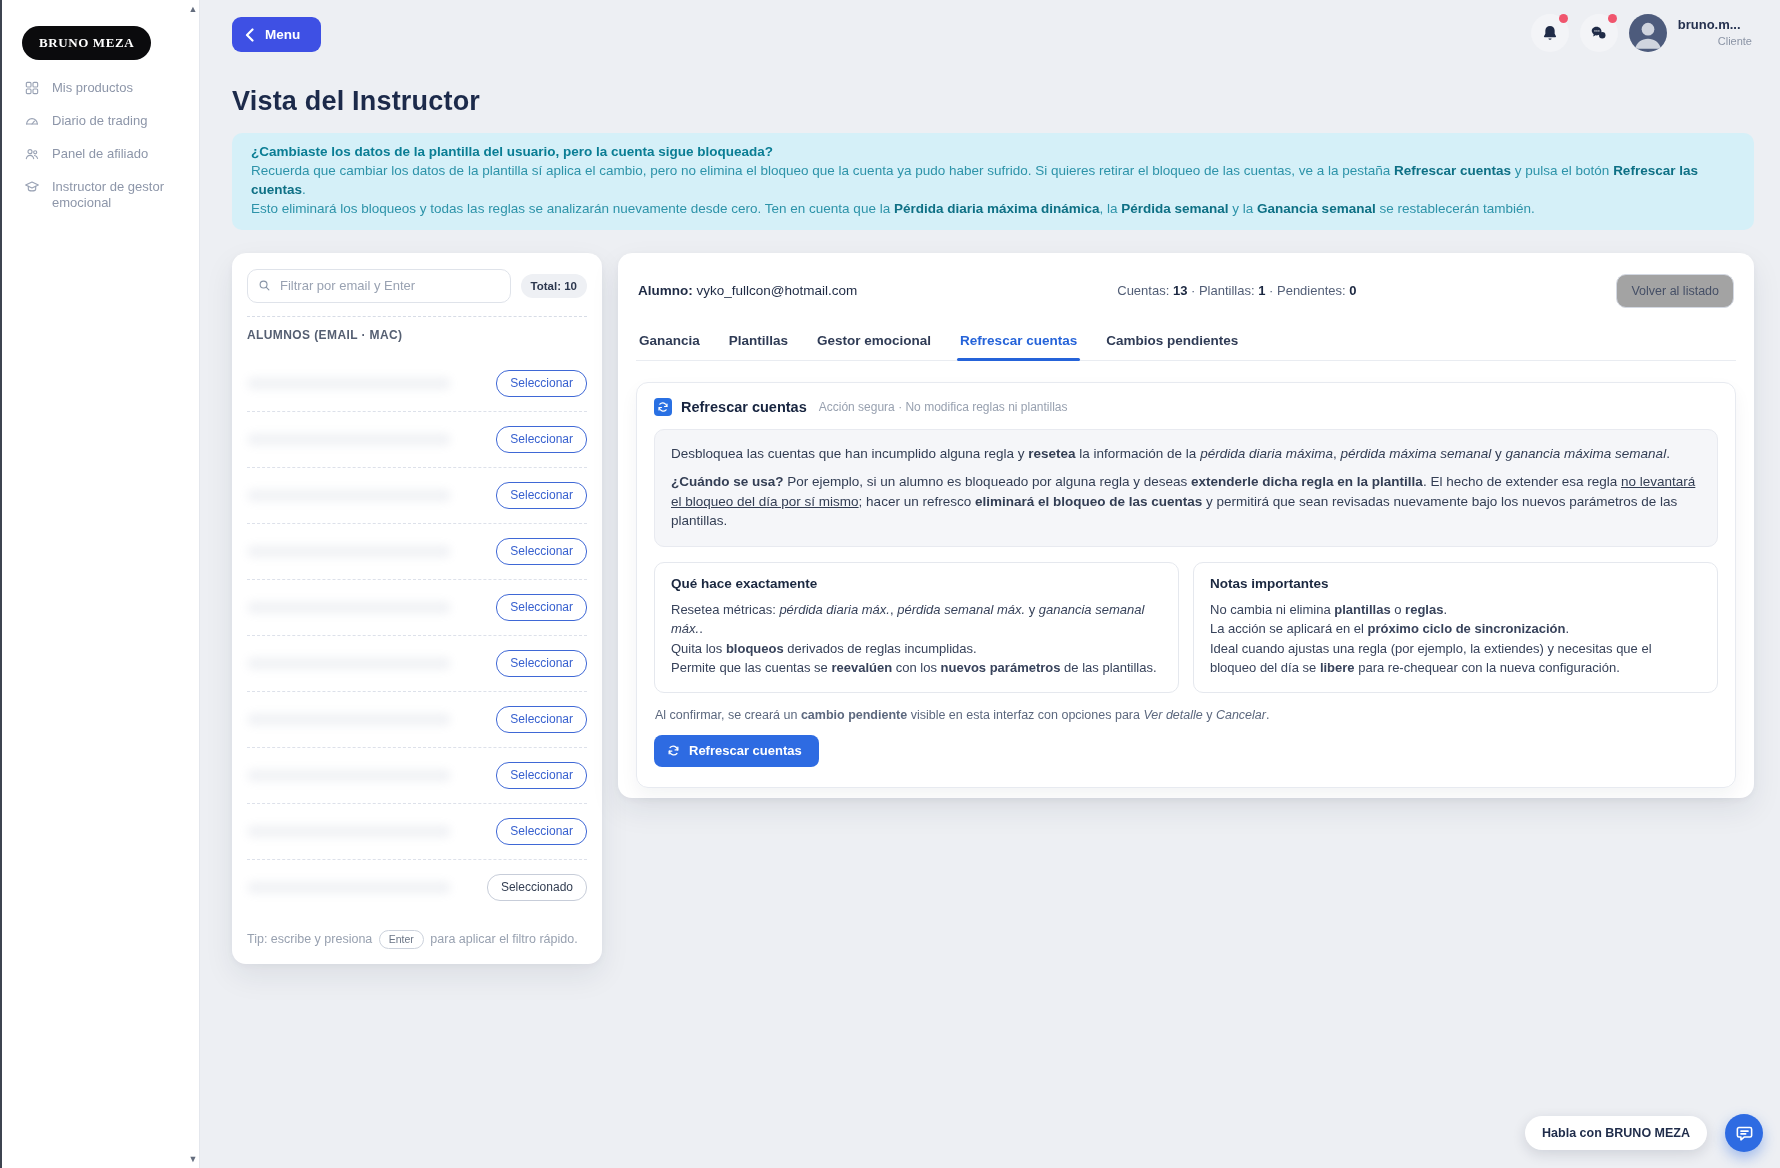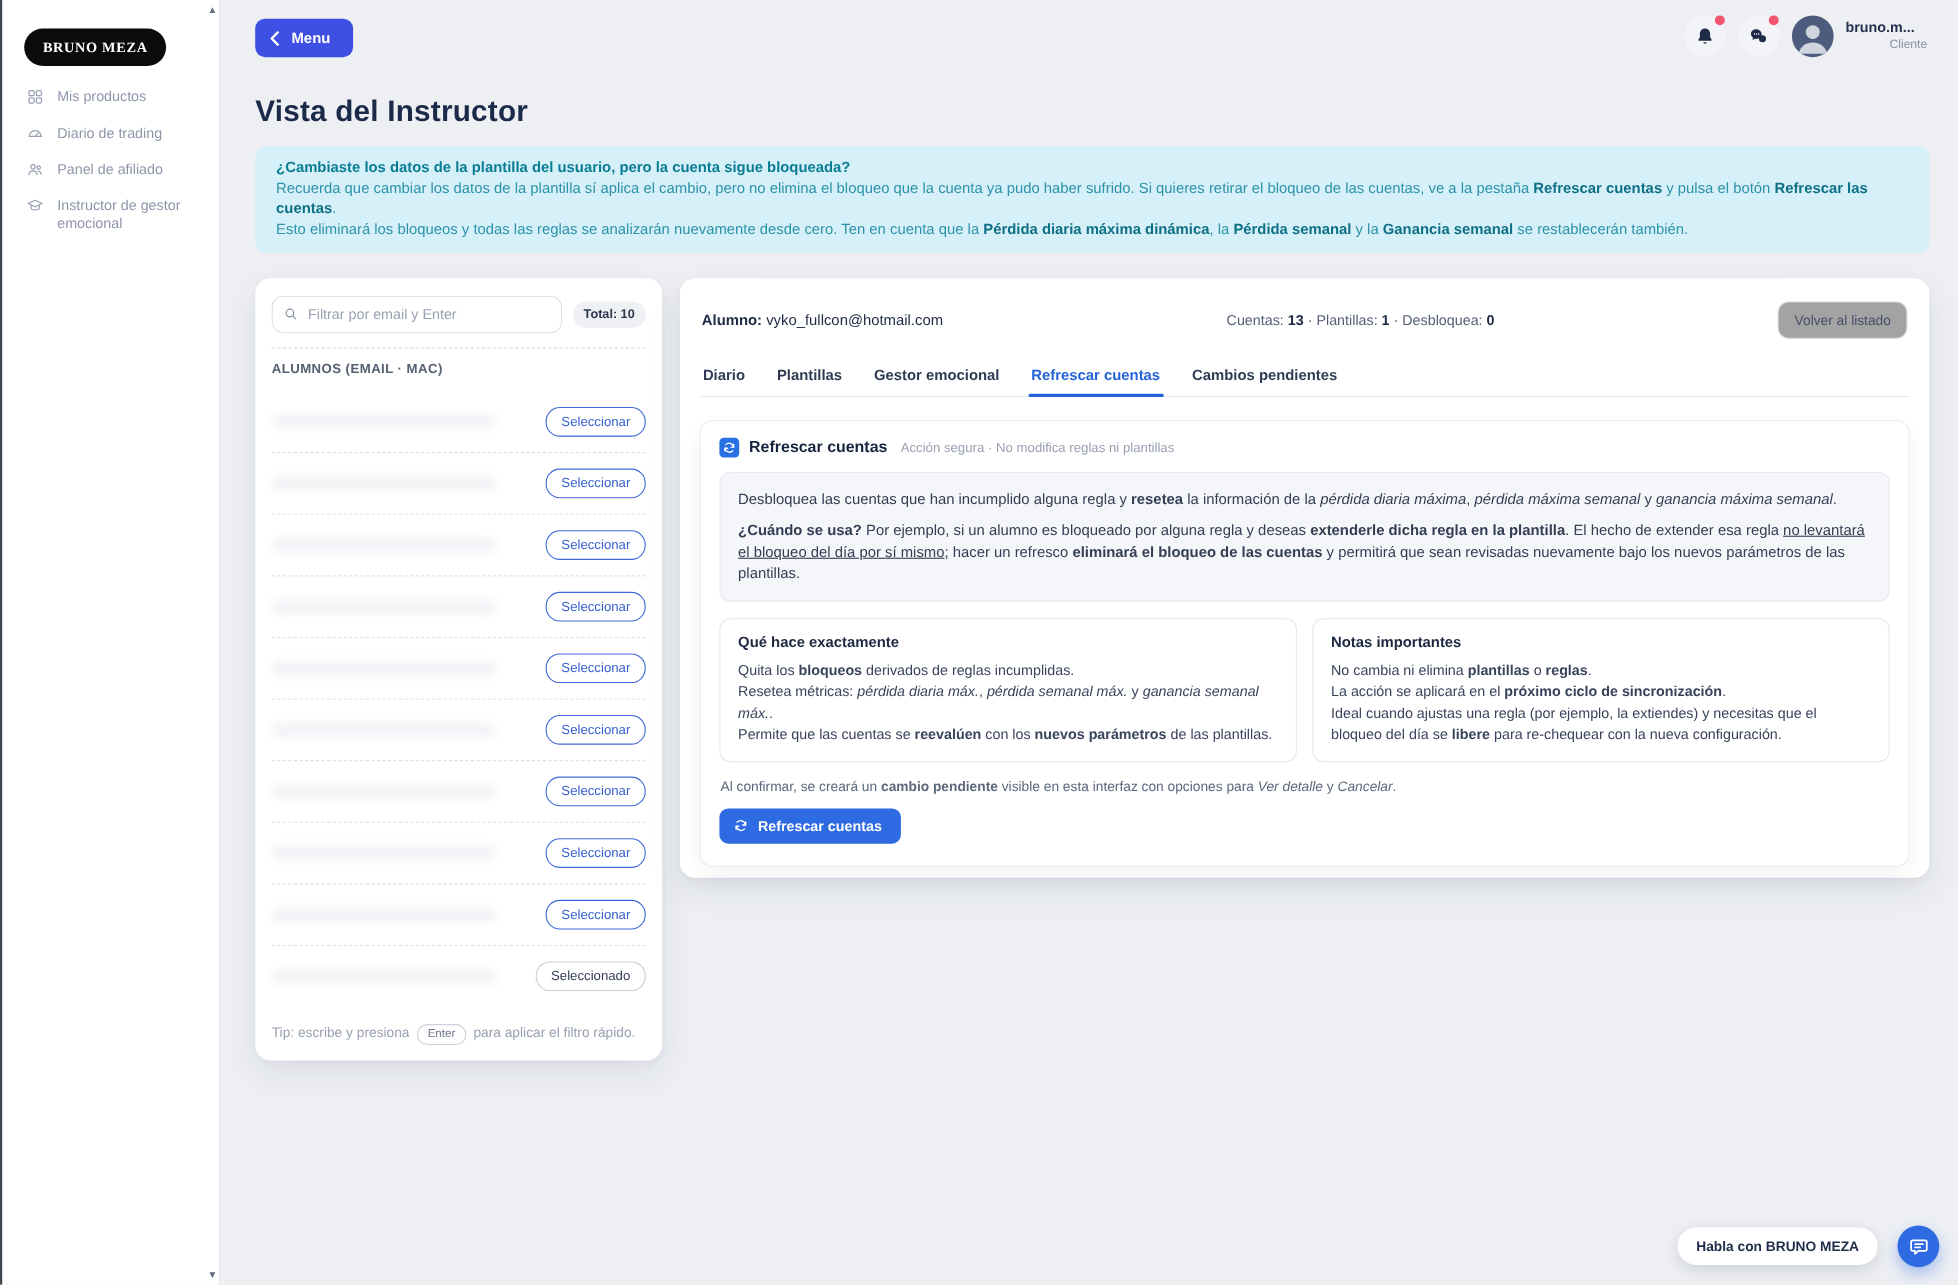--- a/index.html
+++ b/index.html
@@ -348,7 +348,7 @@
           <span class="lbl">Alumno:</span>
           <span>vyko_fullcon@hotmail.com</span>
         </div>
-        <div class="stats-line"><span>Cuentas: </span><span class="seg-b">13</span><span> · Plantillas: </span><span class="seg-b">1</span><span> · Desbloquea: </span><span class="seg-b">0</span></div>
+        <div class="stats-line"><span>Cuentas: </span><span class="seg-b">13</span><span> · Plantillas: </span><span class="seg-b">1</span><span> · Pendientes: </span><span class="seg-b">0</span></div>
         <button class="back-btn">Volver al listado</button>
       </div>
 

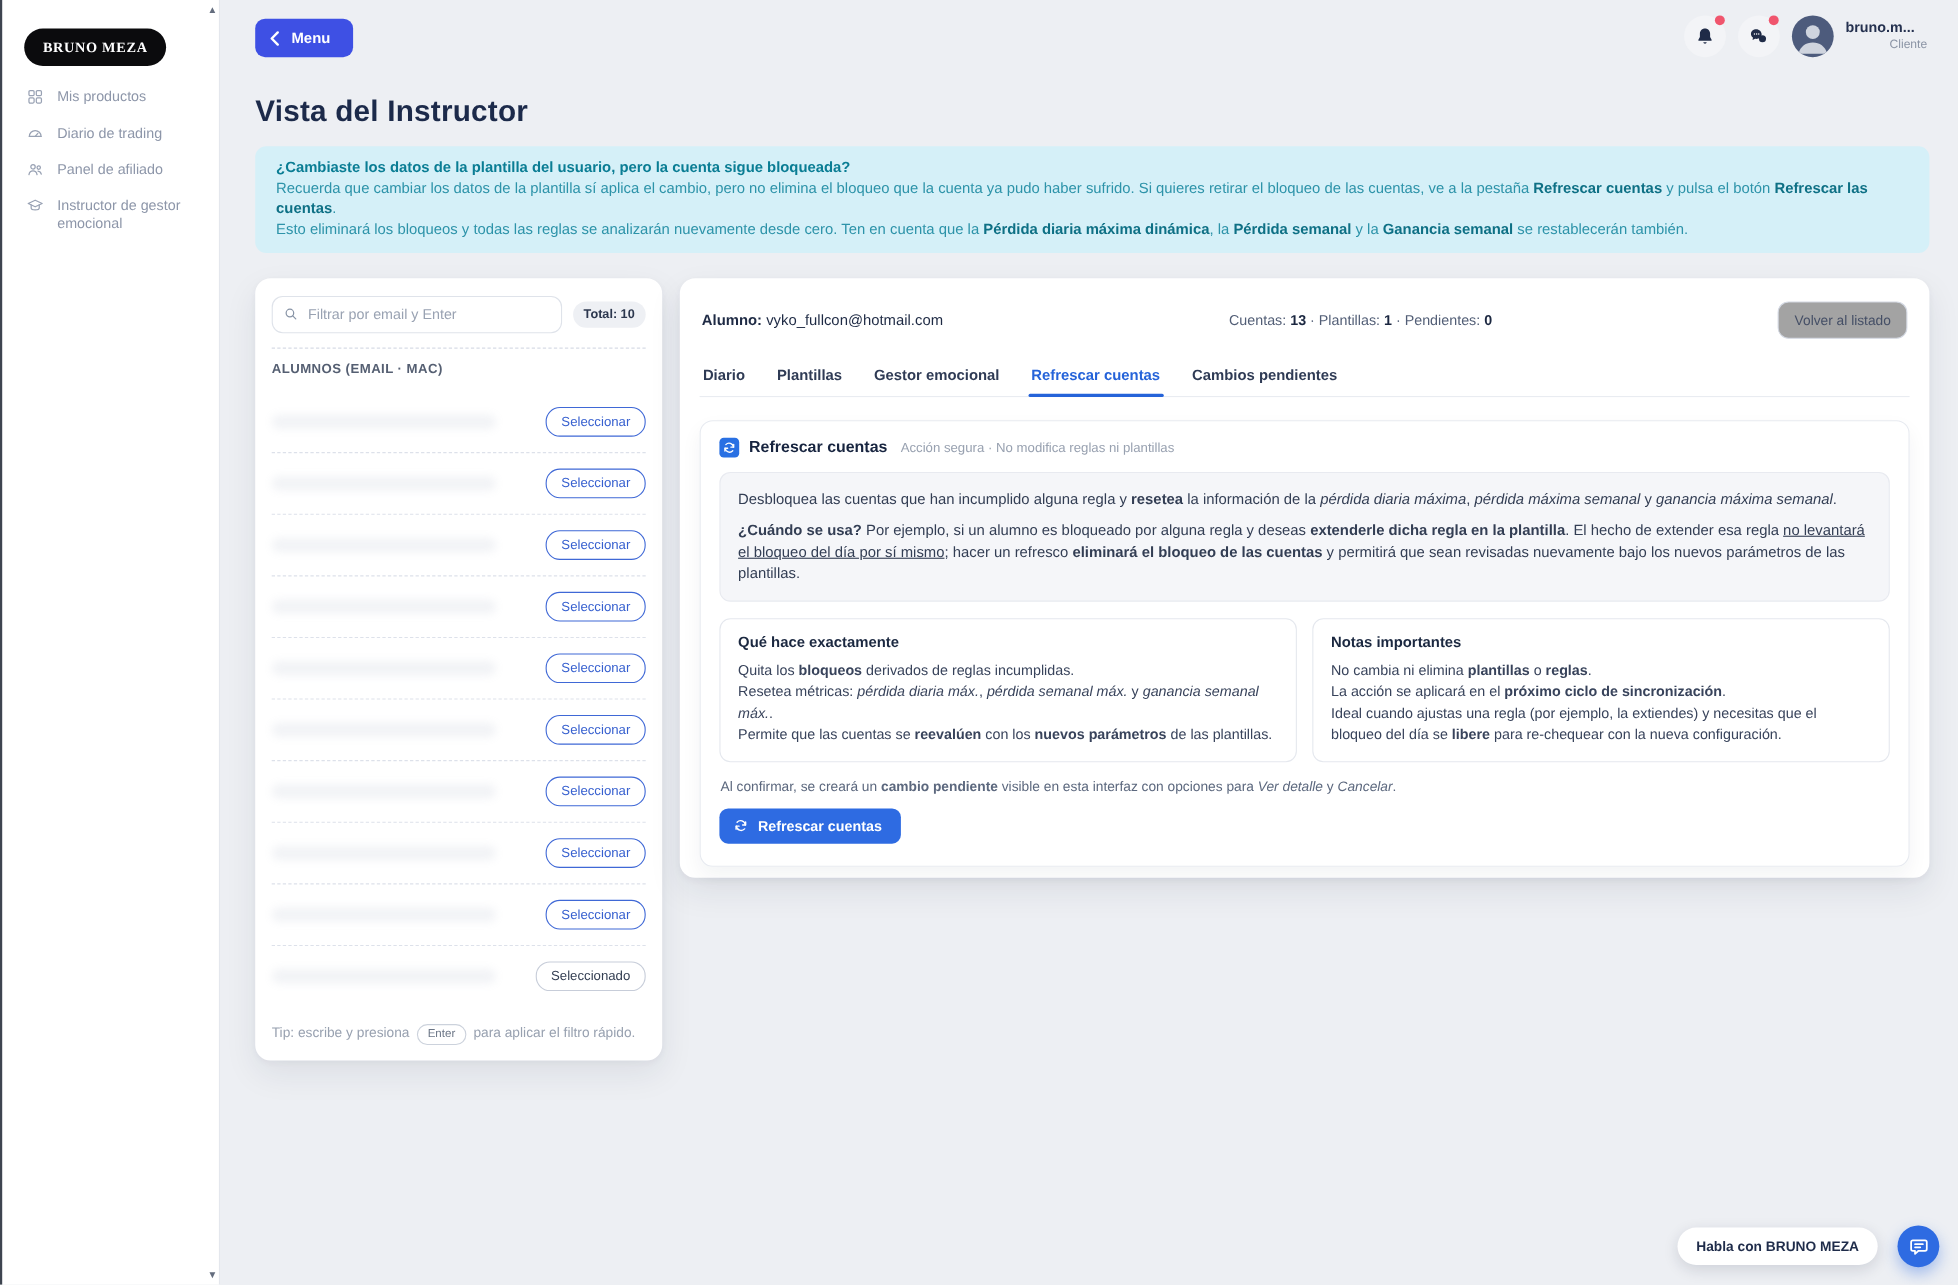--- a/index.html
+++ b/index.html
@@ -354,7 +354,7 @@
 
       <div class="tabs">
 
-          <div class="tab">Diario</div>
+          <div class="tab">Ganancia</div>
 
           <div class="tab">Plantillas</div>
 

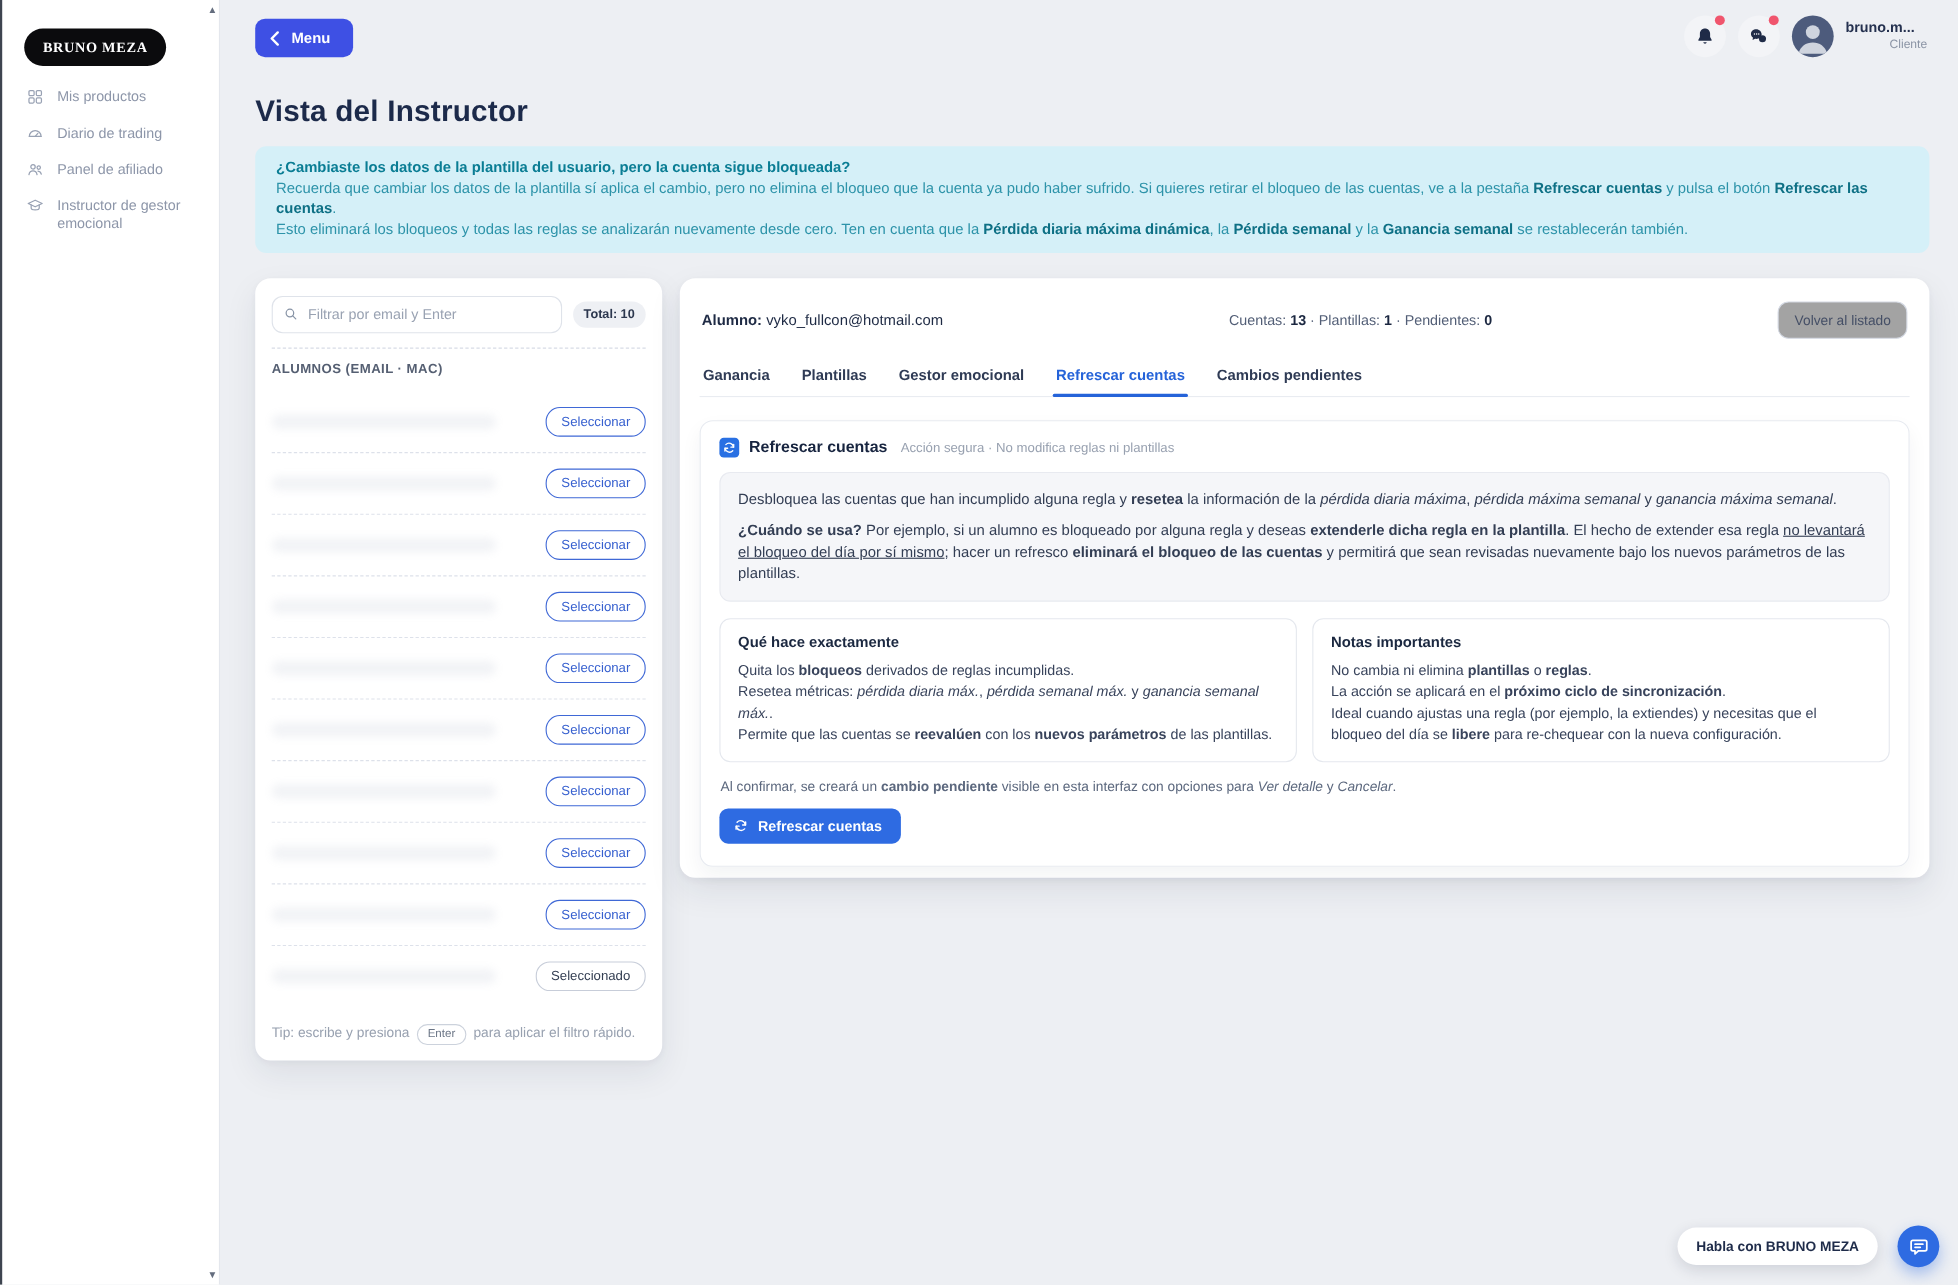--- a/index.html
+++ b/index.html
@@ -387,8 +387,8 @@
         <div class="rc-columns">
           <div class="rc-col">
             <h4>Qué hace exactamente</h4>
+            <div class="line"><span>Resetea métricas: </span><span class="seg-i">pérdida diaria máx.</span><span>, </span><span class="seg-i">pérdida semanal máx.</span><span> y </span><span class="seg-i">ganancia semanal máx.</span><span>.</span></div>
             <div class="line"><span>Quita los </span><span class="seg-b">bloqueos</span><span> derivados de reglas incumplidas.</span></div>
-            <div class="line"><span>Resetea métricas: </span><span class="seg-i">pérdida diaria máx.</span><span>, </span><span class="seg-i">pérdida semanal máx.</span><span> y </span><span class="seg-i">ganancia semanal máx.</span><span>.</span></div>
             <div class="line"><span>Permite que las cuentas se </span><span class="seg-b">reevalúen</span><span> con los </span><span class="seg-b">nuevos parámetros</span><span> de las plantillas.</span></div>
           </div>
           <div class="rc-col">

